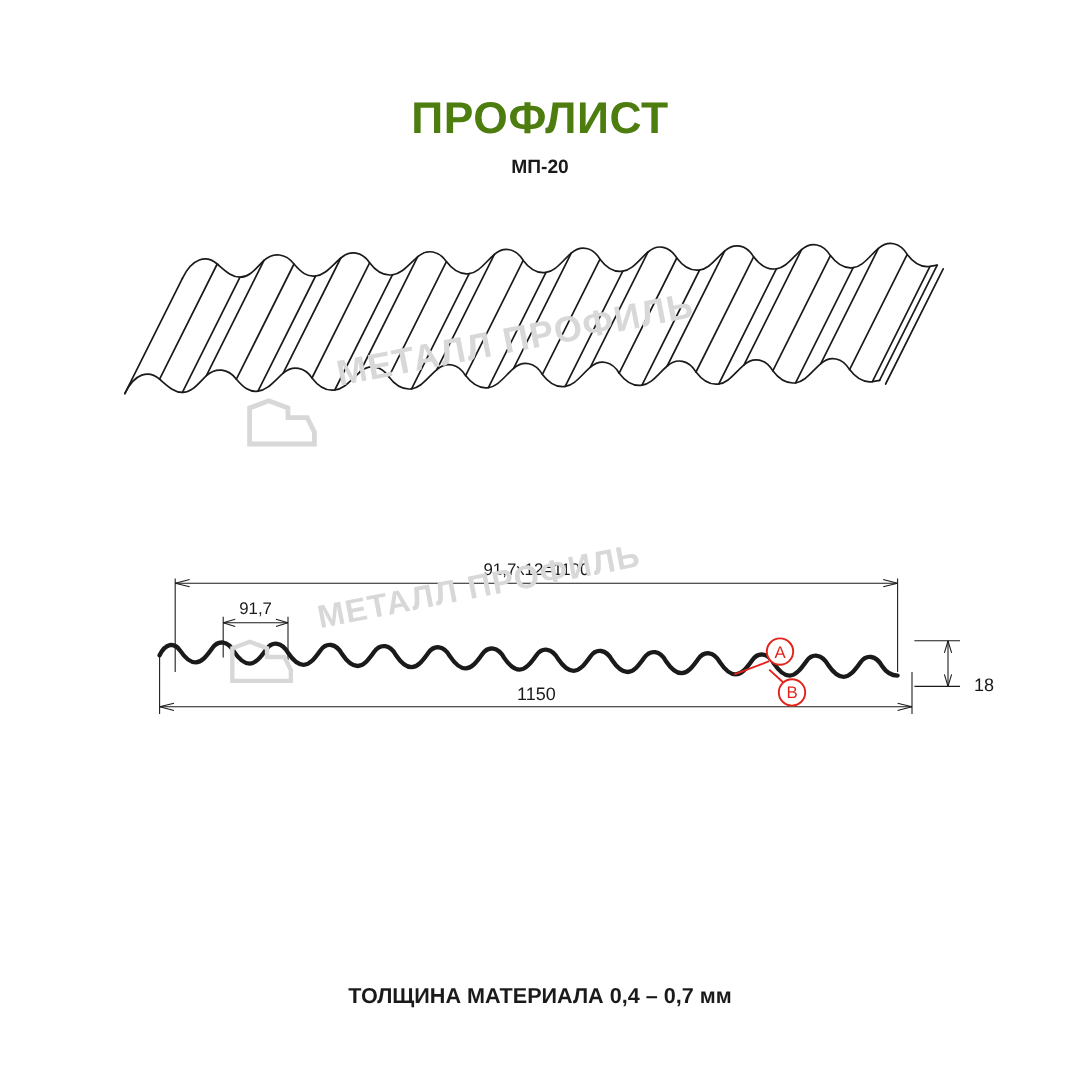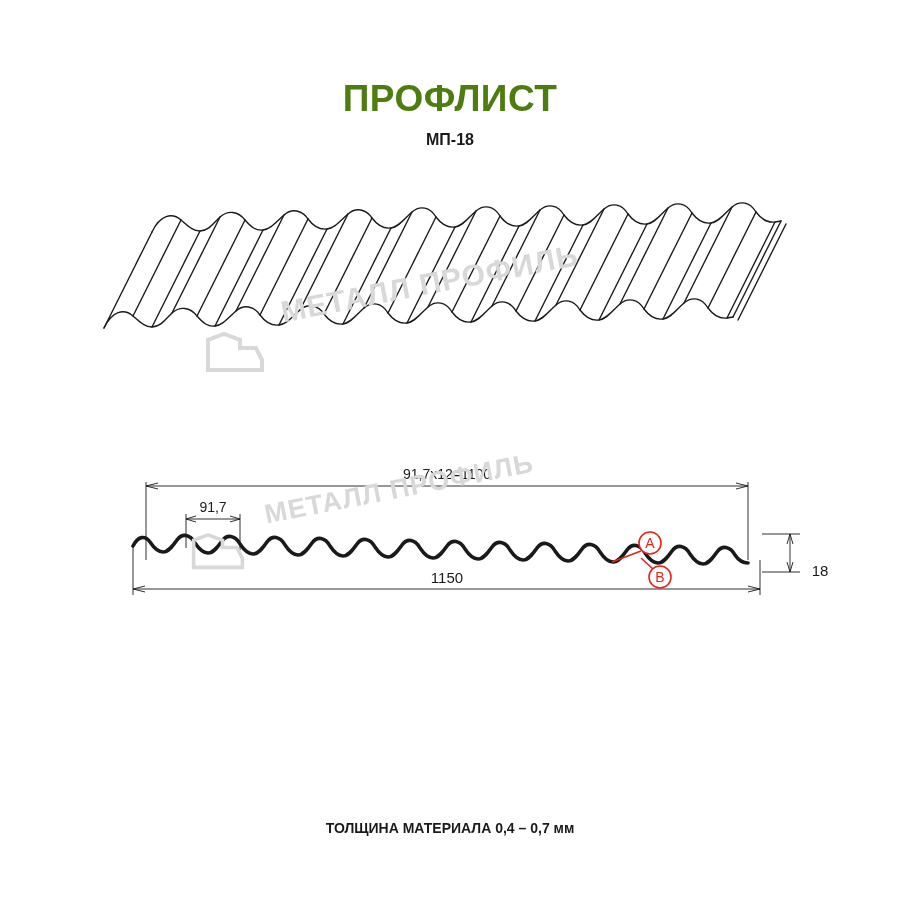--- a/index.html
+++ b/index.html
@@ -90,7 +90,7 @@
 <div class="sheet">
 
   <div class="title">ПРОФЛИСТ</div>
-  <div class="subtitle">МП-18</div>
+  <div class="subtitle">МП-20</div>
 
   <svg class="svg-layer" width="900" height="900" viewBox="0 0 900 900">
     <g fill="none" stroke="#1a1a1a" stroke-width="1.4" stroke-linejoin="round" stroke-linecap="round">

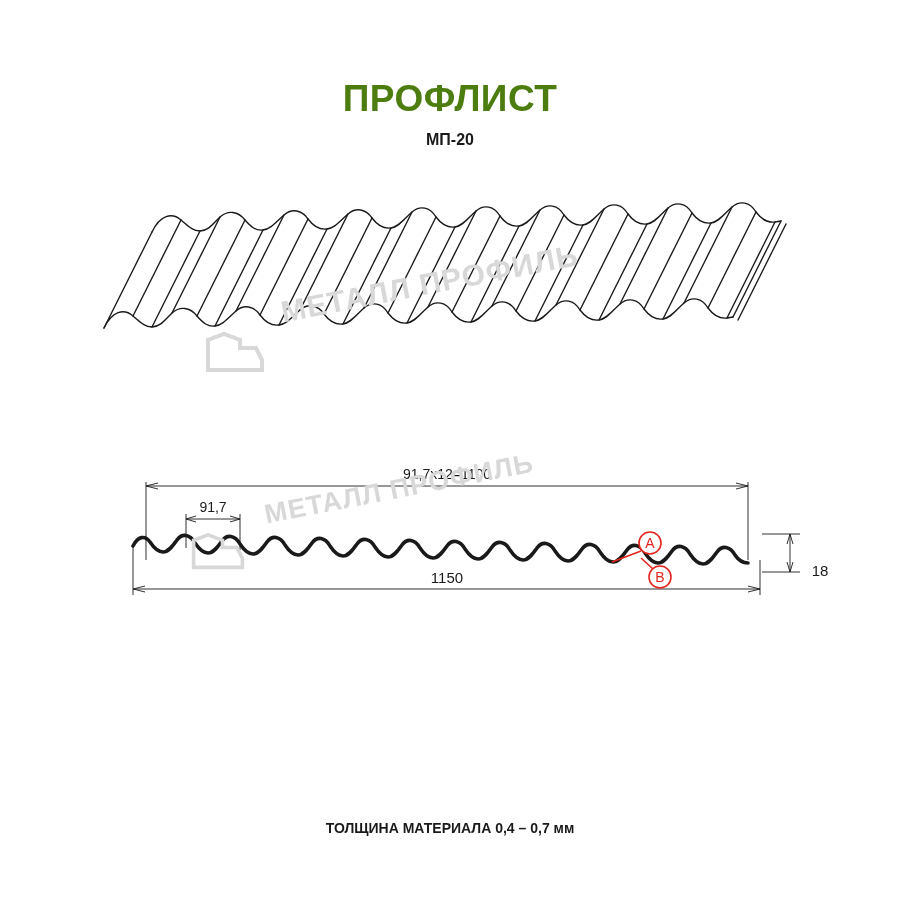--- a/index.html
+++ b/index.html
@@ -45,7 +45,7 @@
     left: 0; top: 820px;
     width: 900px;
     text-align: center;
-    font-size: 14px;
+    font-size: 18px;
     font-weight: bold;
     color: #1a1a1a;
   }

